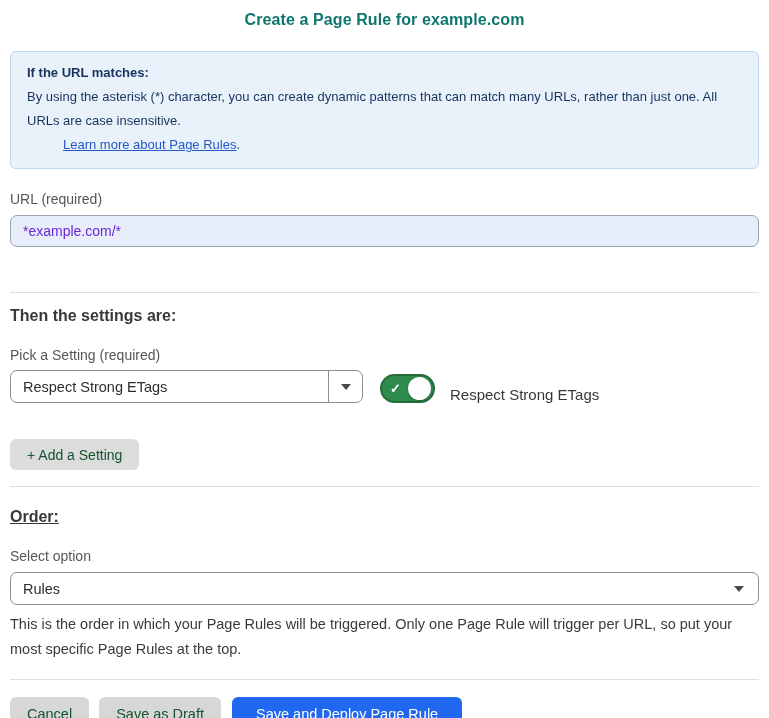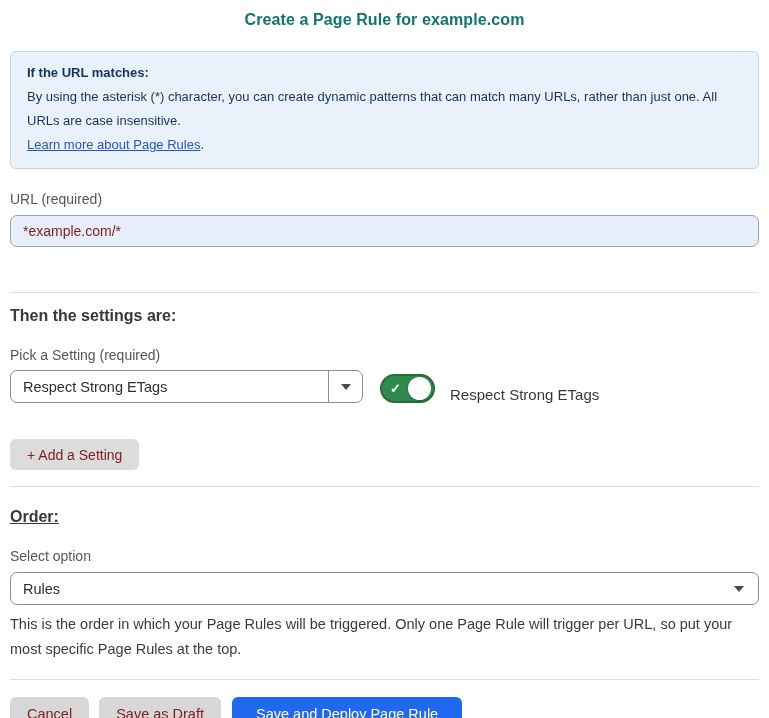--- a/index.html
+++ b/index.html
@@ -37,6 +37,7 @@
     color: #2358c5;
     text-decoration: underline;
     cursor: pointer;
+    margin-left: 36px;
   }
 
   .field-label {

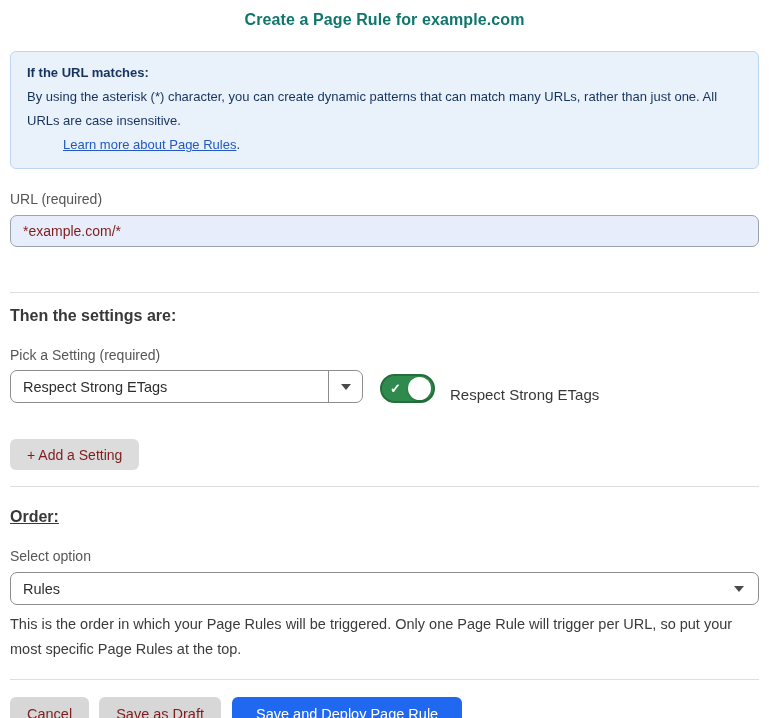--- a/index.html
+++ b/index.html
@@ -58,7 +58,7 @@
     padding: 0 12px;
     font-family: "Liberation Sans", sans-serif;
     font-size: 14px;
-    color: #7f1d1d;
+    color: #6d28d9;
     outline: none;
   }
 

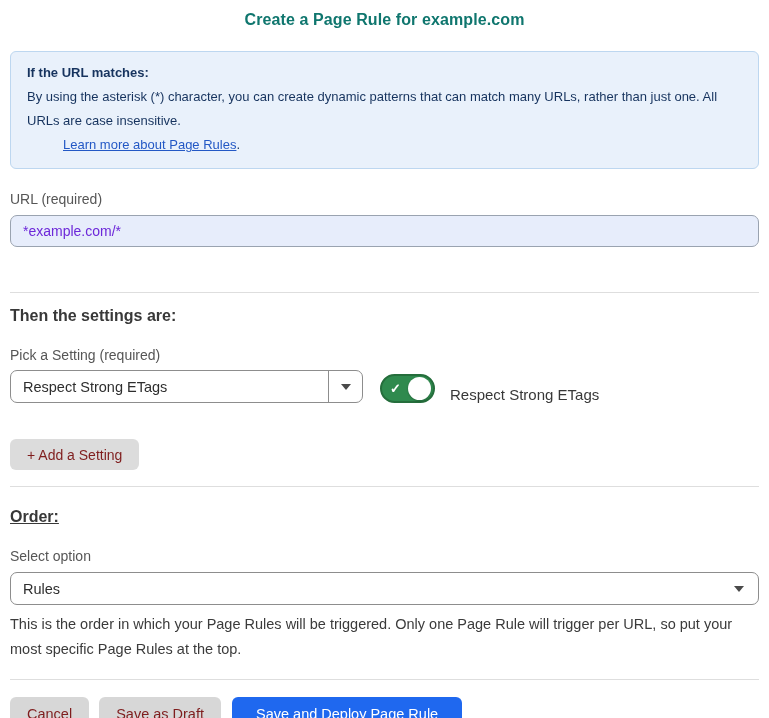--- a/index.html
+++ b/index.html
@@ -164,7 +164,7 @@
     border-radius: 6px;
     font-family: "Liberation Sans", sans-serif;
     font-size: 14.5px;
-    color: #7f1d1d;
+    color: #14532d;
     background: #d7d7d7;
     cursor: pointer;
     padding: 8px 17px;

